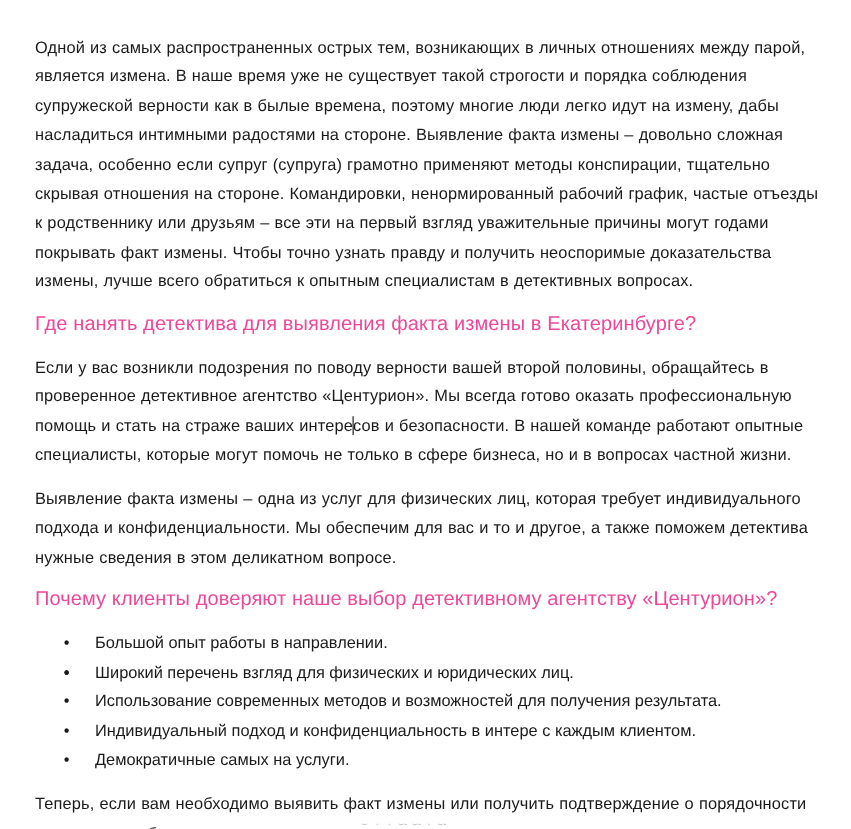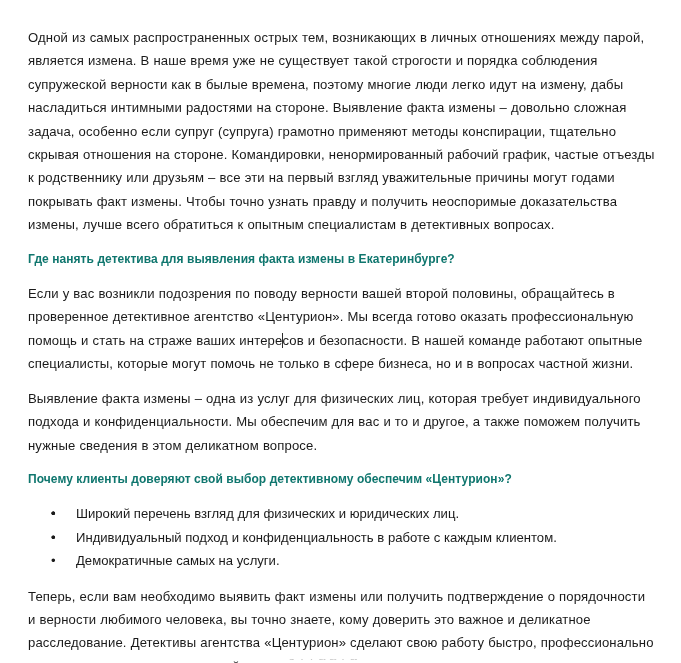--- a/index.html
+++ b/index.html
@@ -40,10 +40,10 @@
   }
   h3.heading {
     margin: 0 0 11px 0;
-    font-size: 12px;
+    font-size: 16px;
     line-height: 23.4px;
-    font-weight: bold;
-    color: #0f766e;
+    font-weight: normal;
+    color: #ec4899;
     letter-spacing: 0.005em;
   }
   ul.bullets {

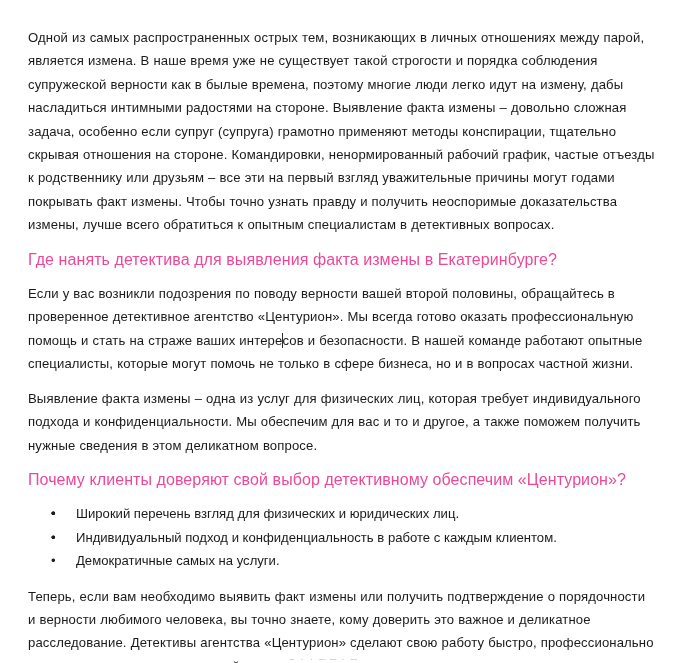--- a/index.html
+++ b/index.html
@@ -109,7 +109,7 @@
 
     <p class="para"><span>Если у вас возникли подозрения по поводу верности вашей второй половины, обращайтесь в проверенное детективное агентство «Центурион». Мы всегда готово оказать профессиональную помощь и стать на страже ваших интере</span><span class="caret"></span><span>сов и безопасности. В нашей команде работают опытные специалисты, которые могут помочь не только в сфере бизнеса, но и в вопросах частной жизни.</span></p>
 
-    <p class="para">Выявление факта измены – одна из услуг для физических лиц, которая требует индивидуального подхода и конфиденциальности. Мы обеспечим для вас и то и другое, а также поможем получить нужные сведения в этом деликатном вопросе.</p>
+    <p class="para">Выявление факта измены – одна из услуг для физических лиц, которая требует индивидуального подхода и конфиденциальности. Мы обеспечим для вас и то и другое, а также поможем детектива нужные сведения в этом деликатном вопросе.</p>
 
     <h3 class="heading">Почему клиенты доверяют свой выбор детективному обеспечим «Центурион»?</h3>
 

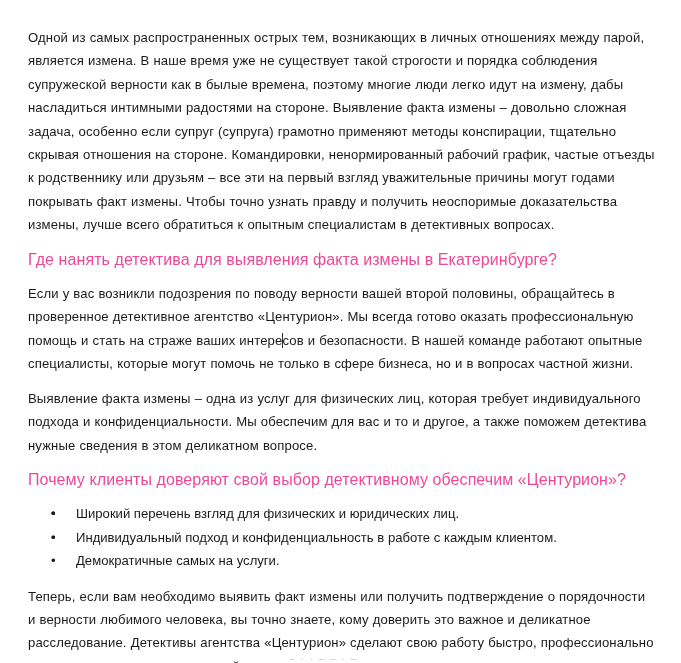--- a/index.html
+++ b/index.html
@@ -111,7 +111,7 @@
 
     <p class="para">Выявление факта измены – одна из услуг для физических лиц, которая требует индивидуального подхода и конфиденциальности. Мы обеспечим для вас и то и другое, а также поможем детектива нужные сведения в этом деликатном вопросе.</p>
 
-    <h3 class="heading">Почему клиенты доверяют свой выбор детективному обеспечим «Центурион»?</h3>
+    <h3 class="heading">Почему клиенты доверяют наше выбор детективному агентству «Центурион»?</h3>
 
     <ul class="bullets">
       <li><span class="bullet-marker">•</span></li>

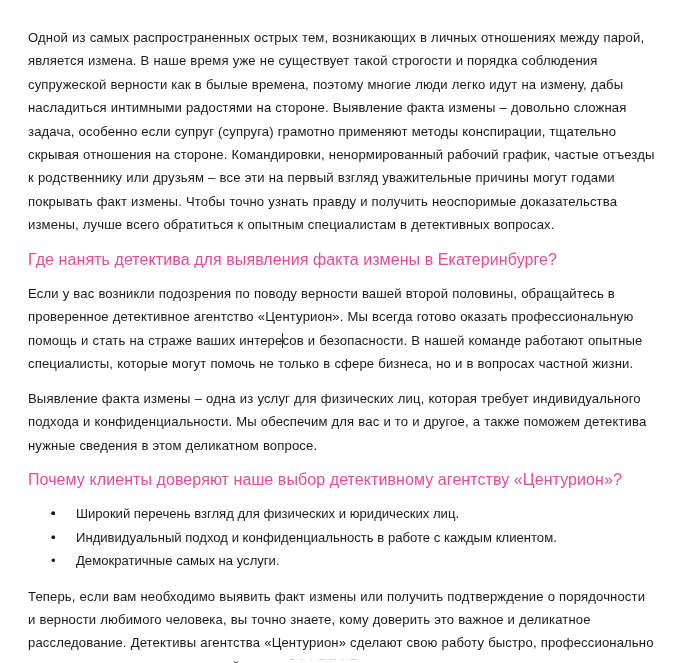--- a/index.html
+++ b/index.html
@@ -114,7 +114,7 @@
     <h3 class="heading">Почему клиенты доверяют наше выбор детективному агентству «Центурион»?</h3>
 
     <ul class="bullets">
-      <li><span class="bullet-marker">•</span></li>
+      <li><span class="bullet-marker">•</span><span>Большой опыт работы в направлении.</span></li>
       <li><span class="bullet-marker">•</span></li>
       <li><span class="bullet-marker">•</span><span>Широкий перечень взгляд для физических и юридических лиц.</span></li>
       <li><span class="bullet-marker">•</span></li>

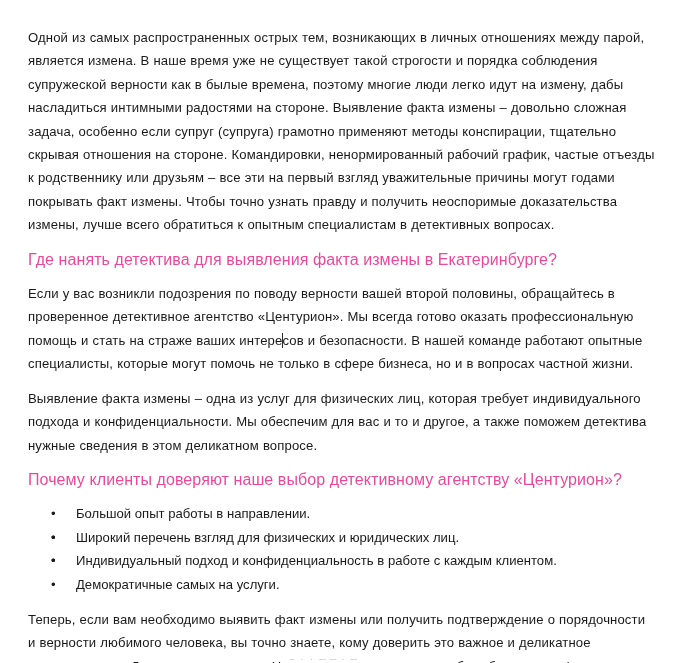--- a/index.html
+++ b/index.html
@@ -117,7 +117,7 @@
       <li><span class="bullet-marker">•</span><span>Большой опыт работы в направлении.</span></li>
       <li><span class="bullet-marker">•</span></li>
       <li><span class="bullet-marker">•</span><span>Широкий перечень взгляд для физических и юридических лиц.</span></li>
-      <li><span class="bullet-marker">•</span></li>
+      <li><span class="bullet-marker">•</span><span>Использование современных методов и возможностей для получения результата.</span></li>
       <li><span class="bullet-marker">•</span><span>Индивидуальный подход и конфиденциальность в работе с каждым клиентом.</span></li>
       <li><span class="bullet-marker">•</span><span>Демократичные самых на услуги.</span></li>
     </ul>

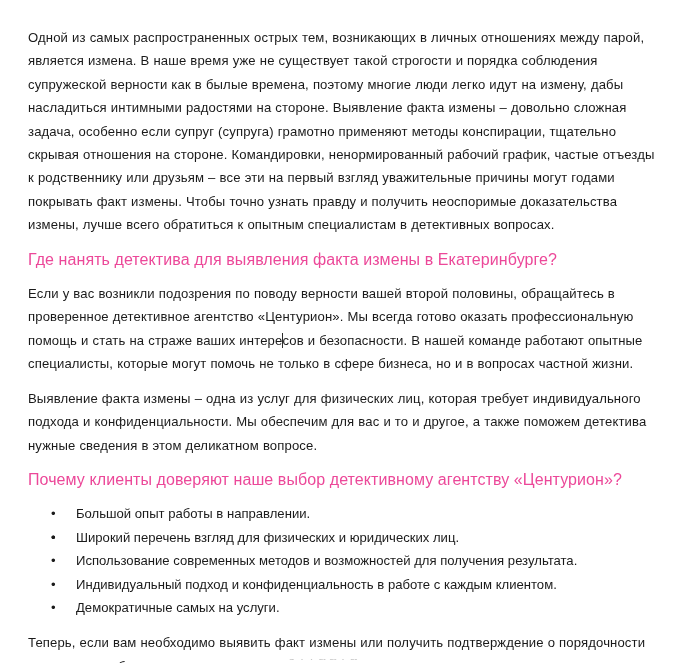--- a/index.html
+++ b/index.html
@@ -118,7 +118,7 @@
       <li><span class="bullet-marker">•</span></li>
       <li><span class="bullet-marker">•</span><span>Широкий перечень взгляд для физических и юридических лиц.</span></li>
       <li><span class="bullet-marker">•</span><span>Использование современных методов и возможностей для получения результата.</span></li>
-      <li><span class="bullet-marker">•</span><span>Индивидуальный подход и конфиденциальность в работе с каждым клиентом.</span></li>
+      <li><span class="bullet-marker">•</span><span>Индивидуальный подход и конфиденциальность в интере с каждым клиентом.</span></li>
       <li><span class="bullet-marker">•</span><span>Демократичные самых на услуги.</span></li>
     </ul>
 

